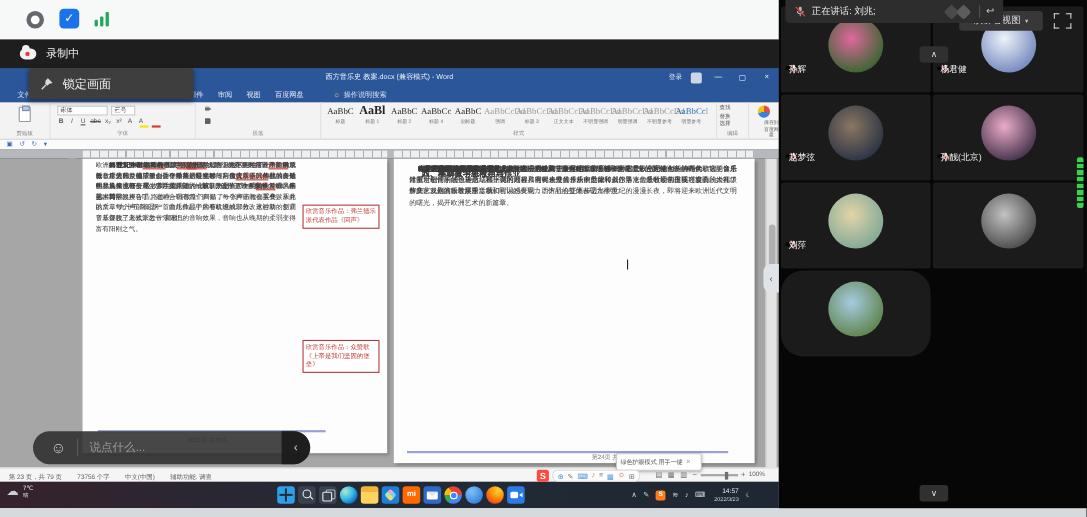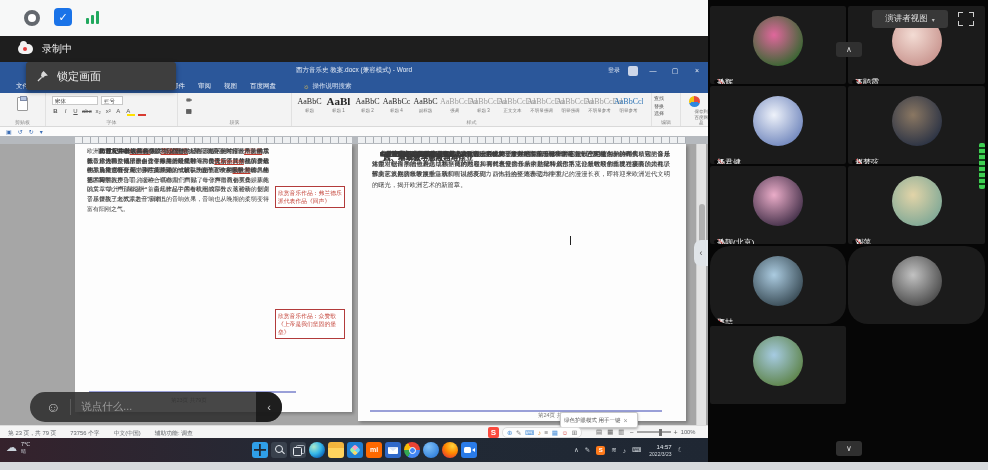--- a/index.html
+++ b/index.html
@@ -654,6 +654,19 @@
 
       </div>
 
+    <div id="toast">
+      <svg viewBox="0 0 12 12" width="11" height="11">
+        <rect x="4.6" y="1.2" width="2.8" height="5.2" rx="1.4" fill="#b9b9b9"></rect>
+        <path d="M3.2 5.4 a2.8 2.8 0 0 0 5.6 0" fill="none" stroke="#b9b9b9" stroke-width="1"></path>
+        <line x1="6" y1="8.6" x2="6" y2="10.6" stroke="#b9b9b9" stroke-width="1"></line>
+        <line x1="1.6" y1="1.6" x2="10.4" y2="10.4" stroke="#e03c3c" stroke-width="1.4"></line>
+      </svg>
+      <span id="toasttext">正在讲话: 刘兆;</span>
+      <span class="dmd d1"></span>
+      <span class="dmd d2"></span>
+      <i id="toastdiv"></i>
+      <span id="toastarrow">↩</span>
+    </div>
 
     <div id="viewbtn">
       <span>演讲者视图</span>

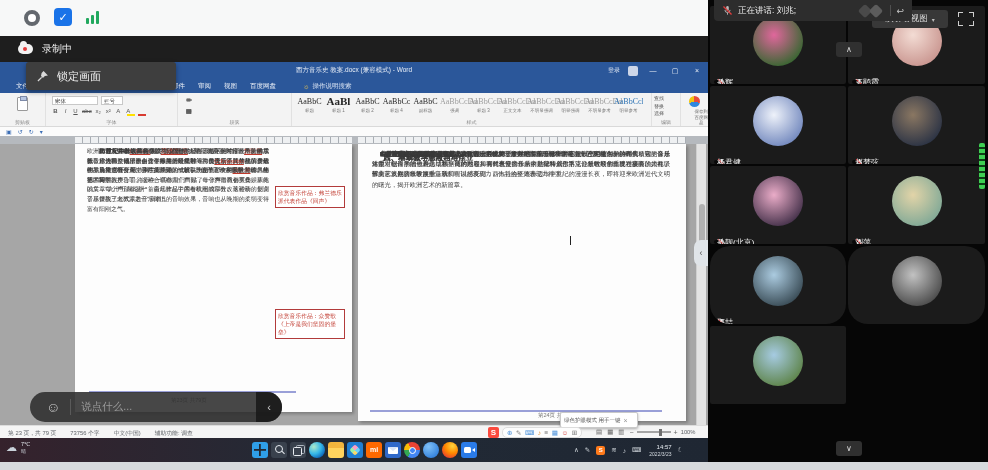--- a/index.html
+++ b/index.html
@@ -208,7 +208,7 @@
   .tile:nth-of-type(9),.tile:nth-of-type(10){top:326px;text-decoration:underline;}
   .tile:nth-of-type(11),.tile:nth-of-type(12){top:406px;}
   .pav{left:50%;top:10px;margin-left:-25px;width:50px;height:50px;border-radius:50%;}
-  .plabel{left:4px;bottom:0;display:flex;align-items:center;gap:3px;background:rgba(0,0,0,.7);border-radius:2px;padding:2px 5px 2px 3px;}
+  .plabel{left:4px;bottom:20px;display:flex;align-items:center;gap:3px;background:rgba(0,0,0,.7);border-radius:2px;padding:2px 5px 2px 3px;}
   .plabel *{position:static}
   .pname{font-size:8px;color:#f2f2f2;font-style:normal;white-space:nowrap;}
   #toast{left:6px;top:0;width:198px;height:21px;background:#2d2d2d;border-radius:0 0 4px 4px;display:flex;align-items:center;

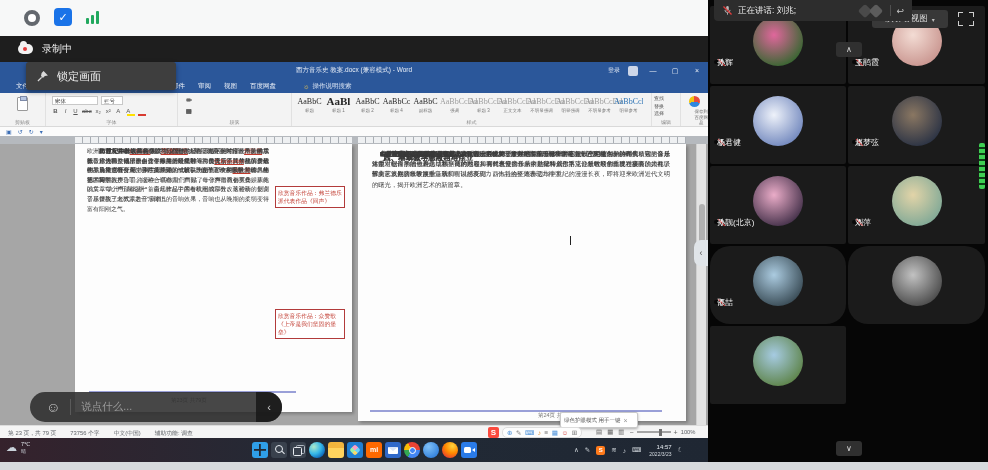--- a/index.html
+++ b/index.html
@@ -574,18 +574,6 @@
         </span>
       </div>
       <div class="tile">
-        <span class="pav" style="background: radial-gradient(circle at 42% 38%, rgb(243, 220, 212) 0%, rgb(201, 149, 143) 78%);"></span>
-        <span class="plabel">
-          <svg class="micx" viewBox="0 0 12 12" width="9" height="9">
-            <rect x="4.6" y="1.2" width="2.8" height="5.2" rx="1.4" fill="#e8e8e8"></rect>
-            <path d="M3.2 5.4 a2.8 2.8 0 0 0 5.6 0" fill="none" stroke="#e8e8e8" stroke-width="1"></path>
-            <line x1="6" y1="8.6" x2="6" y2="10.6" stroke="#e8e8e8" stroke-width="1"></line>
-            <line x1="1.6" y1="1.6" x2="10.4" y2="10.4" stroke="#e03c3c" stroke-width="1.4"></line>
-          </svg>
-          <em class="pname">王鹃霞</em>
-        </span>
-      </div>
-      <div class="tile">
         <span class="pav" style="background: radial-gradient(circle at 42% 38%, rgb(238, 242, 250) 0%, rgb(113, 135, 189) 78%);"></span>
         <span class="plabel">
           <svg class="micx" viewBox="0 0 12 12" width="9" height="9">

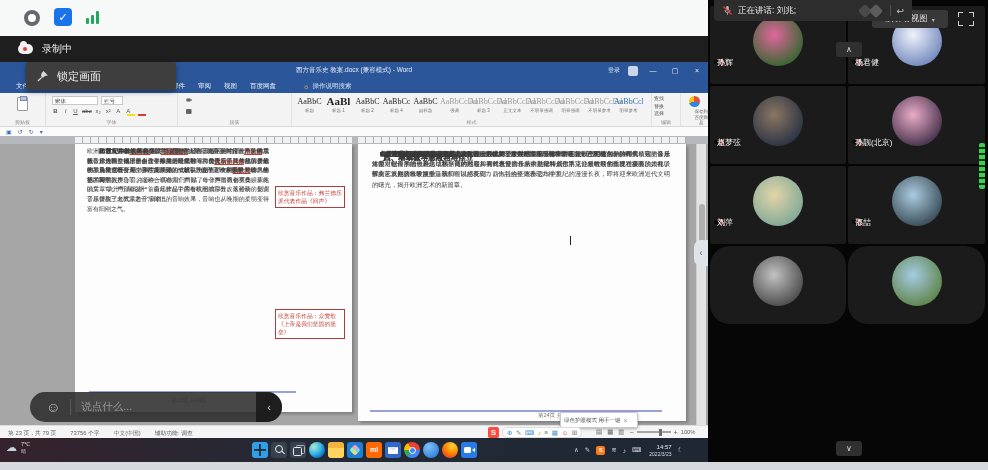--- a/index.html
+++ b/index.html
@@ -622,18 +622,6 @@
         </span>
       </div>
       <div class="tile">
-        <span class="pav" style="background: radial-gradient(circle at 42% 38%, rgb(171, 203, 224) 0%, rgb(56, 74, 84) 78%);"></span>
-        <span class="plabel">
-          <svg class="micx" viewBox="0 0 12 12" width="9" height="9">
-            <rect x="4.6" y="1.2" width="2.8" height="5.2" rx="1.4" fill="#e8e8e8"></rect>
-            <path d="M3.2 5.4 a2.8 2.8 0 0 0 5.6 0" fill="none" stroke="#e8e8e8" stroke-width="1"></path>
-            <line x1="6" y1="8.6" x2="6" y2="10.6" stroke="#e8e8e8" stroke-width="1"></line>
-            <line x1="1.6" y1="1.6" x2="10.4" y2="10.4" stroke="#e03c3c" stroke-width="1.4"></line>
-          </svg>
-          <em class="pname">邵喆</em>
-        </span>
-      </div>
-      <div class="tile">
         <span class="pav" style="background: radial-gradient(circle at 42% 38%, rgb(194, 194, 194) 0%, rgb(74, 74, 74) 78%);"></span>
 
       </div>

